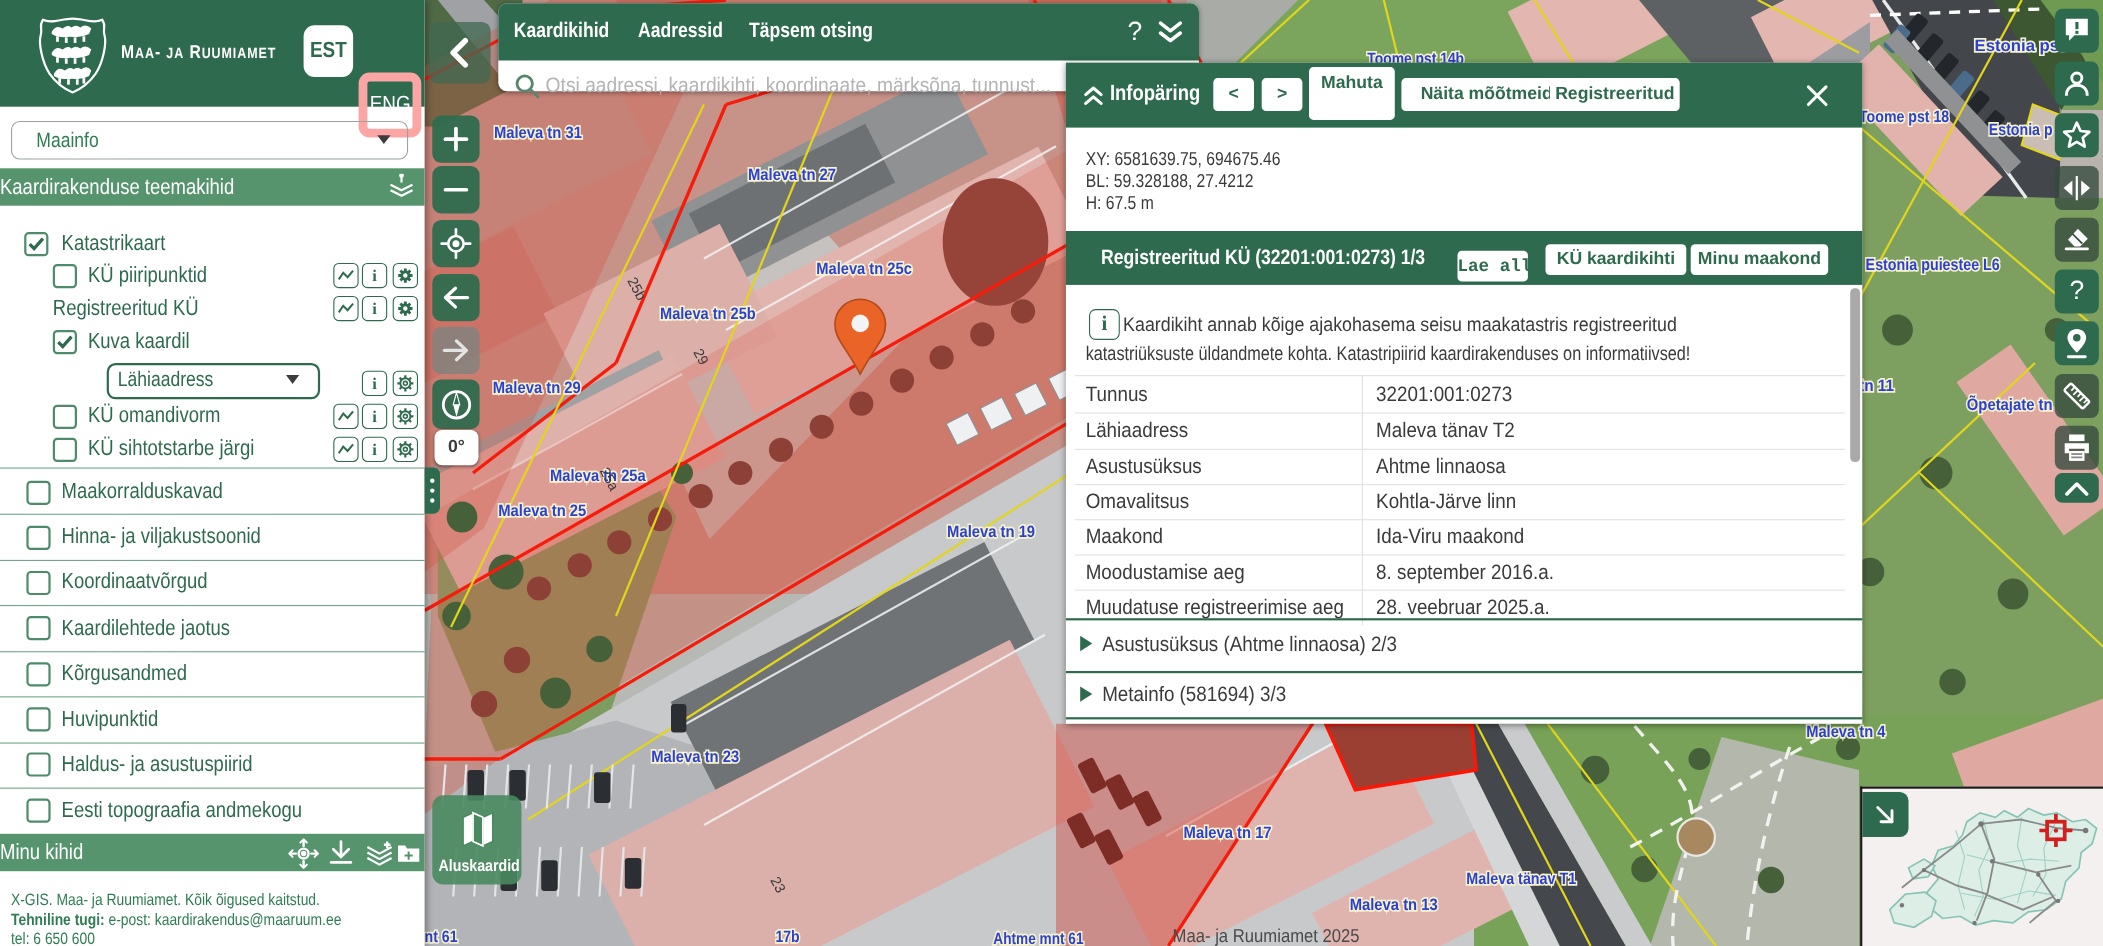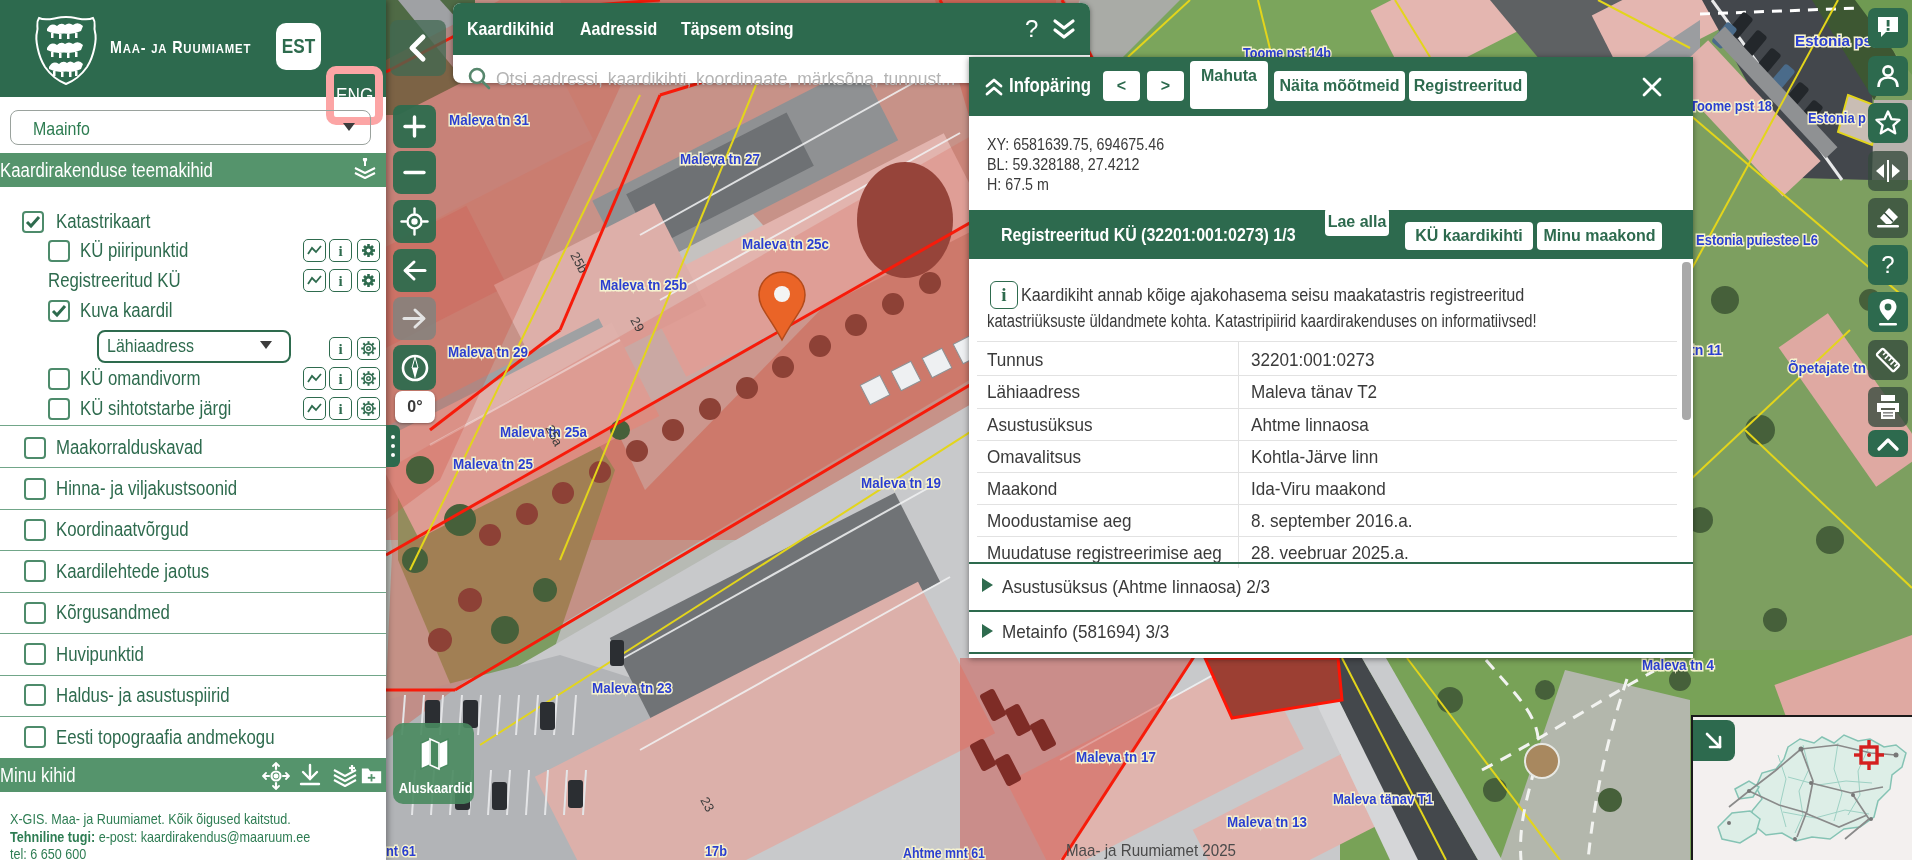--- a/index.html
+++ b/index.html
@@ -560,7 +560,7 @@
     <div class="wbtn" style="left:134px;top:14px;width:37px;height:30px;line-height:30px;">&lt;</div>
     <div class="wbtn" style="left:178px;top:14px;width:37px;height:30px;line-height:30px;">&gt;</div>
     <div class="wbtn" style="left:221px;top:4px;width:78px;height:48px;line-height:30px;"><span class="cxc">Mahuta</span></div>
-    <div class="wbtn" style="left:305px;top:14px;width:131px;height:30px;line-height:30px;"><span class="cxc">Näita mõõtmeid</span></div>
+    <div class="wbtn" style="left:305px;top:14px;width:131px;height:30px;line-height:30px;padding-left:12px;"><span class="cxc">Näita mõõtmeid</span></div>
     <div class="wbtn" style="left:440px;top:14px;width:118px;height:30px;line-height:30px;"><span class="cxc">Registreeritud</span></div>
     <div class="abs cx" style="left:18px;top:78px;font-size:17px;color:#3a3a3a;line-height:20px;">XY: 6581639.75, 694675.46<br>BL: 59.328188, 27.4212<br>H: 67.5 m</div>
     <div class="ipbar" style="top:153px;height:49px;"></div>

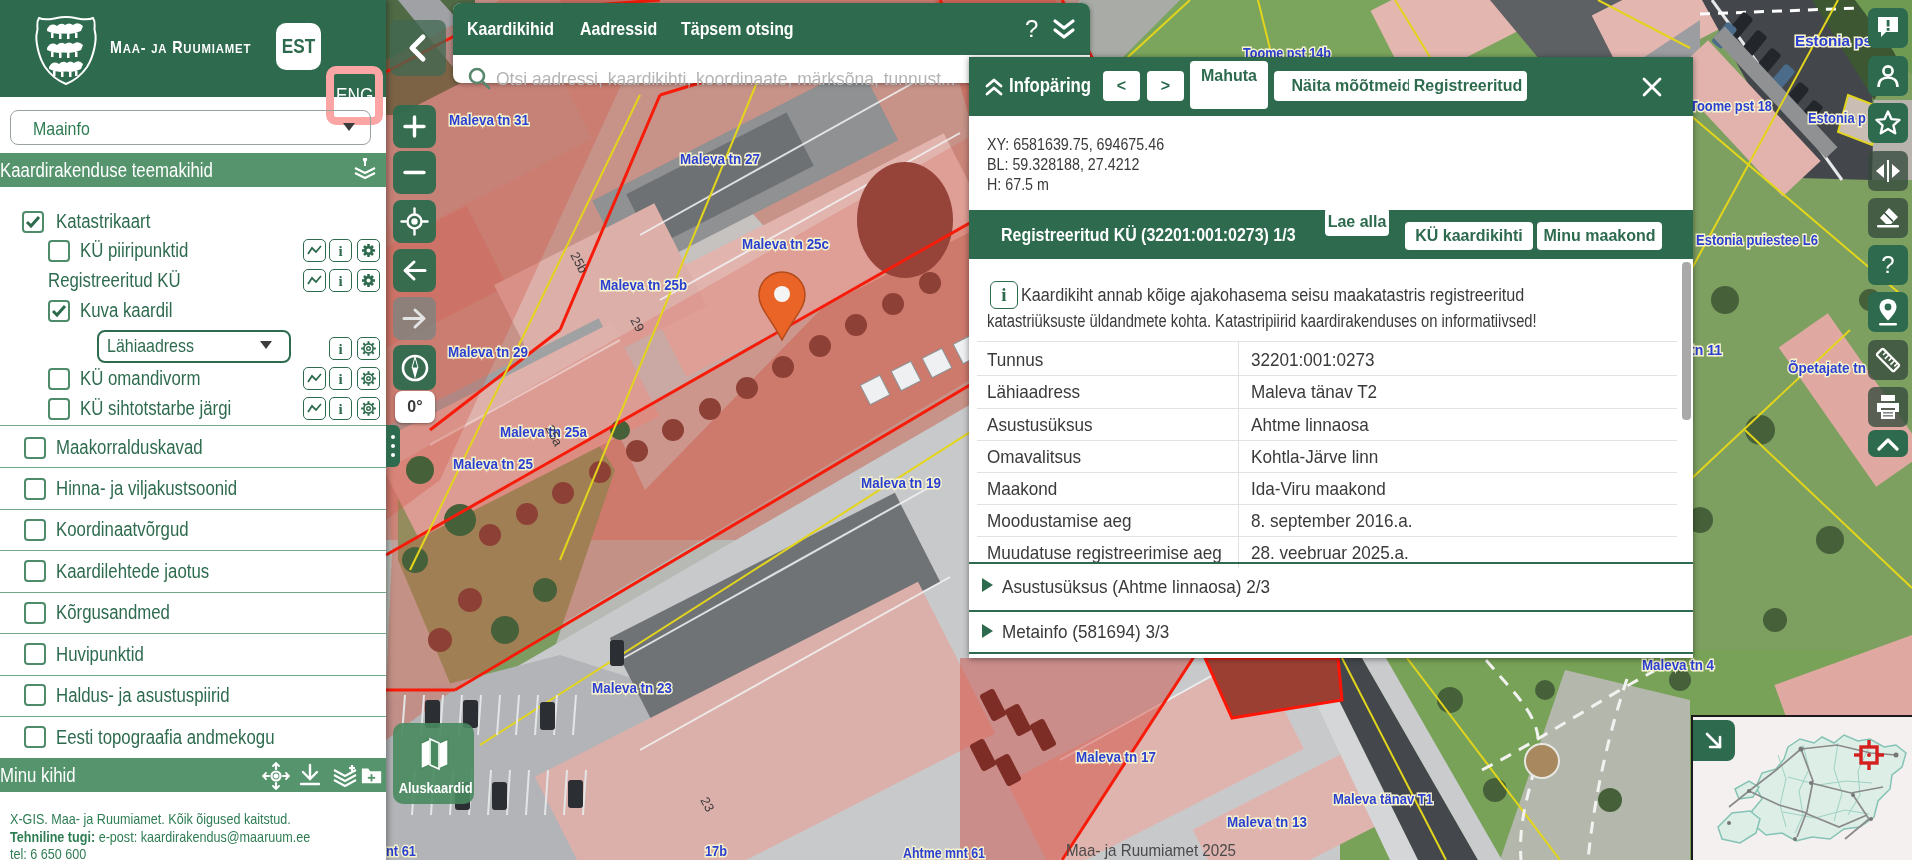--- a/index.html
+++ b/index.html
@@ -565,7 +565,7 @@
     <div class="abs cx" style="left:18px;top:78px;font-size:17px;color:#3a3a3a;line-height:20px;">XY: 6581639.75, 694675.46<br>BL: 59.328188, 27.4212<br>H: 67.5 m</div>
     <div class="ipbar" style="top:153px;height:49px;"></div>
     <div class="abs cx" style="left:32px;top:167px;color:#fff;font-size:19px;font-weight:bold;">Registreeritud KÜ (32201:001:0273) 1/3</div>
-    <div class="wbtn" style="left:356px;top:151px;width:64px;height:28px;line-height:28px;"><span class="cxc">Lae alla</span></div>
+    <div class="wbtn" style="left:356px;top:171px;width:64px;height:28px;line-height:28px;font-family:Liberation Mono, monospace;"><span class="cxc">Lae alla</span></div>
     <div class="wbtn" style="left:436px;top:165px;width:128px;height:28px;line-height:28px;"><span class="cxc">KÜ kaardikihti</span></div>
     <div class="wbtn" style="left:568px;top:165px;width:125px;height:28px;line-height:28px;"><span class="cxc">Minu maakond</span></div>
     <div class="abs" style="left:21px;top:224px;width:26px;height:26px;border:1.8px solid #2e6b4e;border-radius:6px;text-align:center;line-height:26px;font-family:'Liberation Serif',serif;font-weight:bold;font-size:19px;color:#2e6b4e;">i</div>

